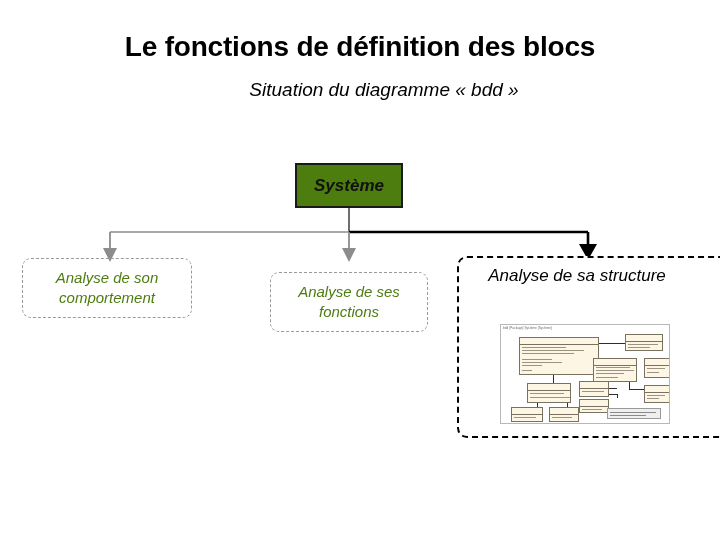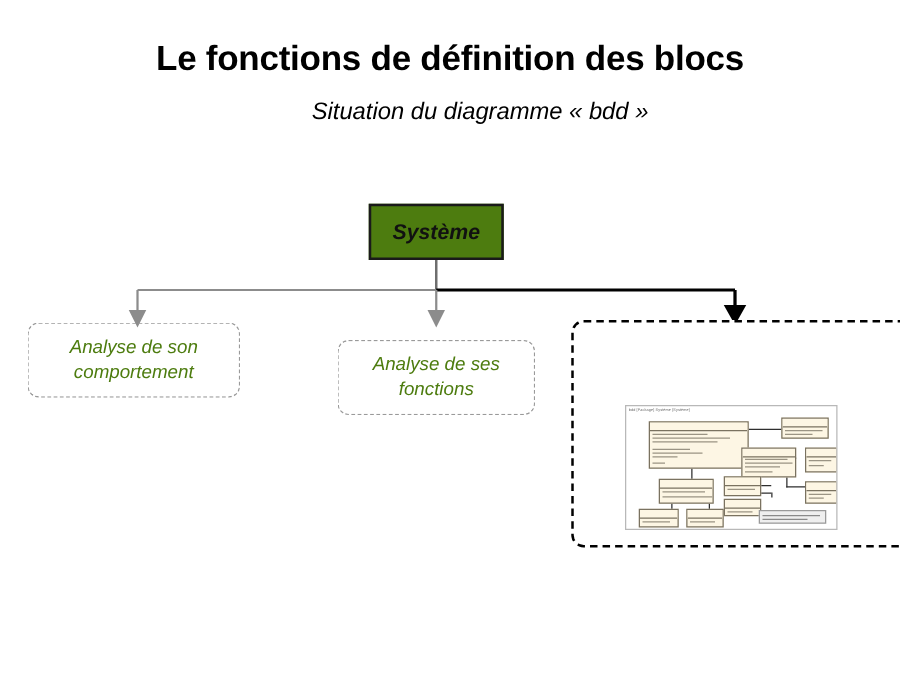--- a/index.html
+++ b/index.html
@@ -236,6 +236,7 @@
 
 <div id="branch-structure">
 
+  <div id="structure-title">Analyse de sa structure</div>
 
 
   <div id="bdd-thumbnail">

